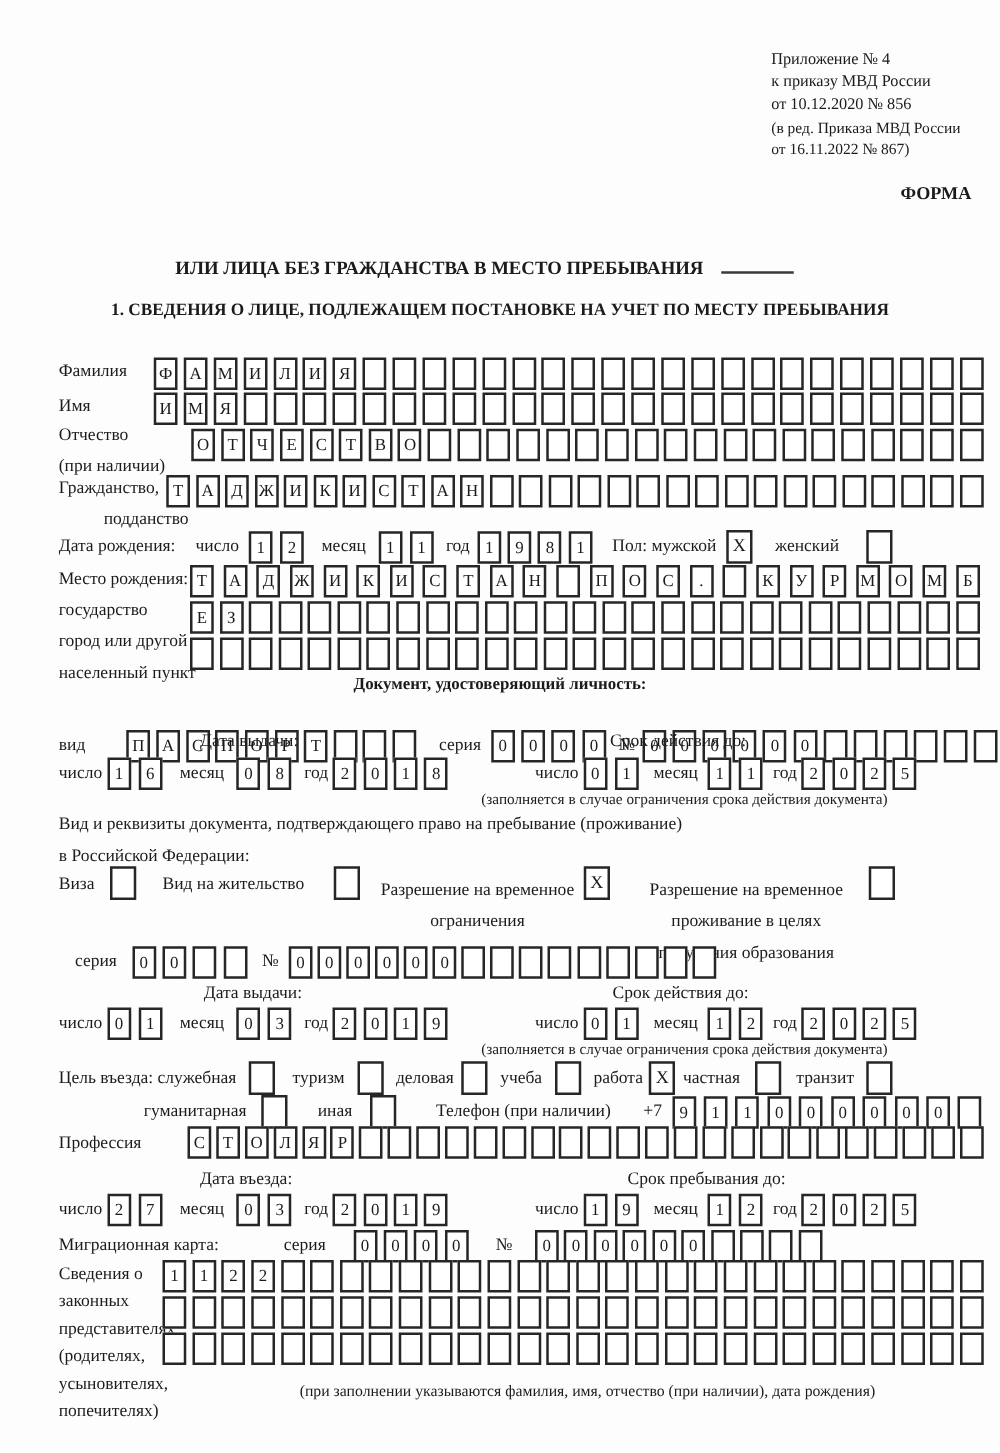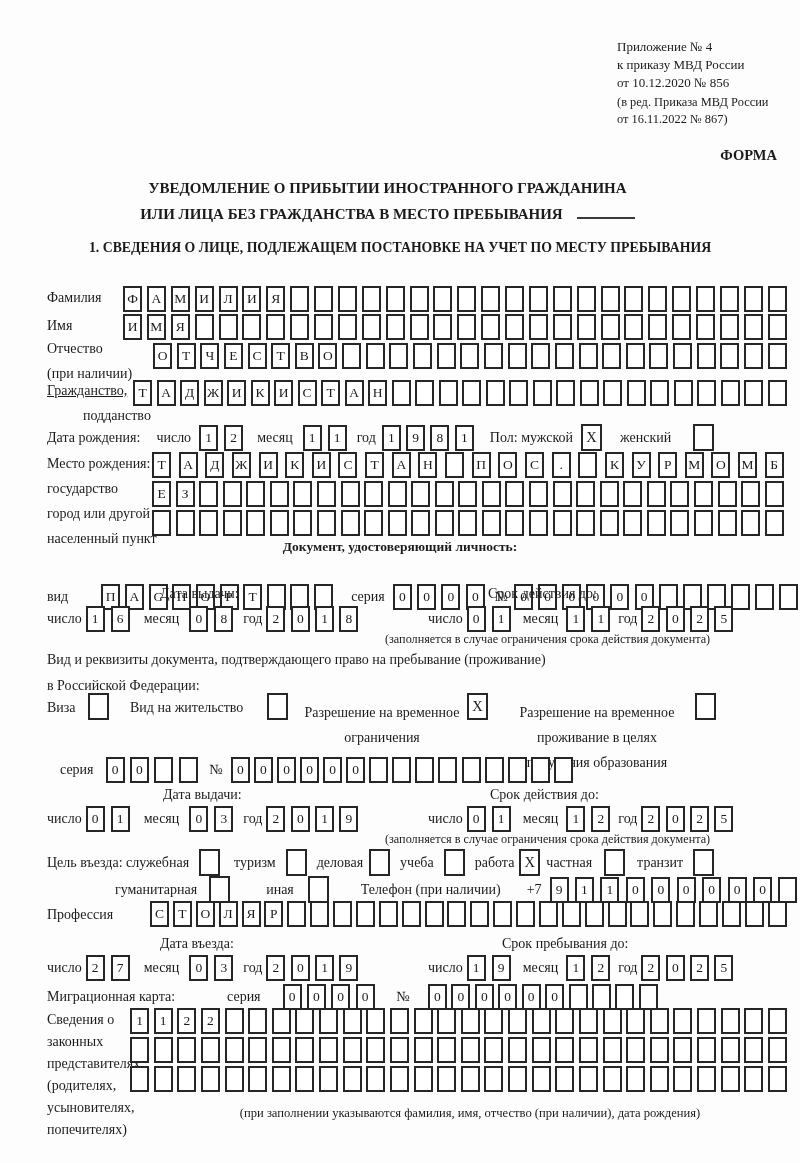--- a/index.html
+++ b/index.html
@@ -36,7 +36,6 @@
   </div>
   <div class="abs b" style="left:617px;top:147px;width:160px;text-align:right;font-size:14.5px;">ФОРМА</div>
 
-  <div class="abs ctr b" style="left:0;top:180px;width:775px;font-size:15px;">УВЕДОМЛЕНИЕ О ПРИБЫТИИ ИНОСТРАННОГО ГРАЖДАНИНА</div>
   <div class="abs ctr b" style="left:0;top:203px;width:775px;font-size:15px;">
     <span>ИЛИ ЛИЦА БЕЗ ГРАЖДАНСТВА В МЕСТО ПРЕБЫВАНИЯ</span><span class="uline"></span>
   </div>

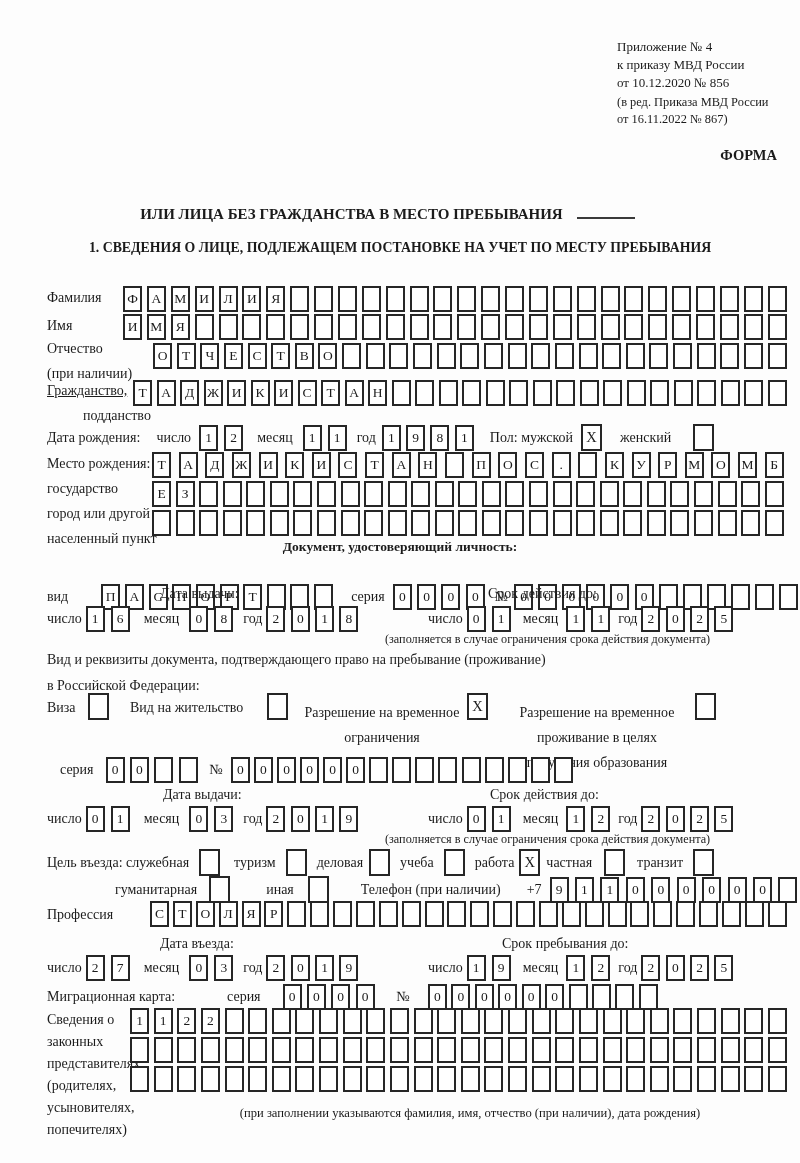--- a/index.html
+++ b/index.html
@@ -138,7 +138,7 @@
       <span class="cell"></span>
     </div>
 
-  <div class="abs lbl" style="left:47px;top:383px;text-decoration:underline;">Гражданство,</div>
+  <div class="abs lbl" style="left:47px;top:383px;">Гражданство,</div>
   <div class="abs lbl" style="left:47px;top:408px;margin-left:36px;">подданство</div>
   <div class="abs cells" style="left:133px;top:380px;width:654px;">
       <span class="cell">Т</span>

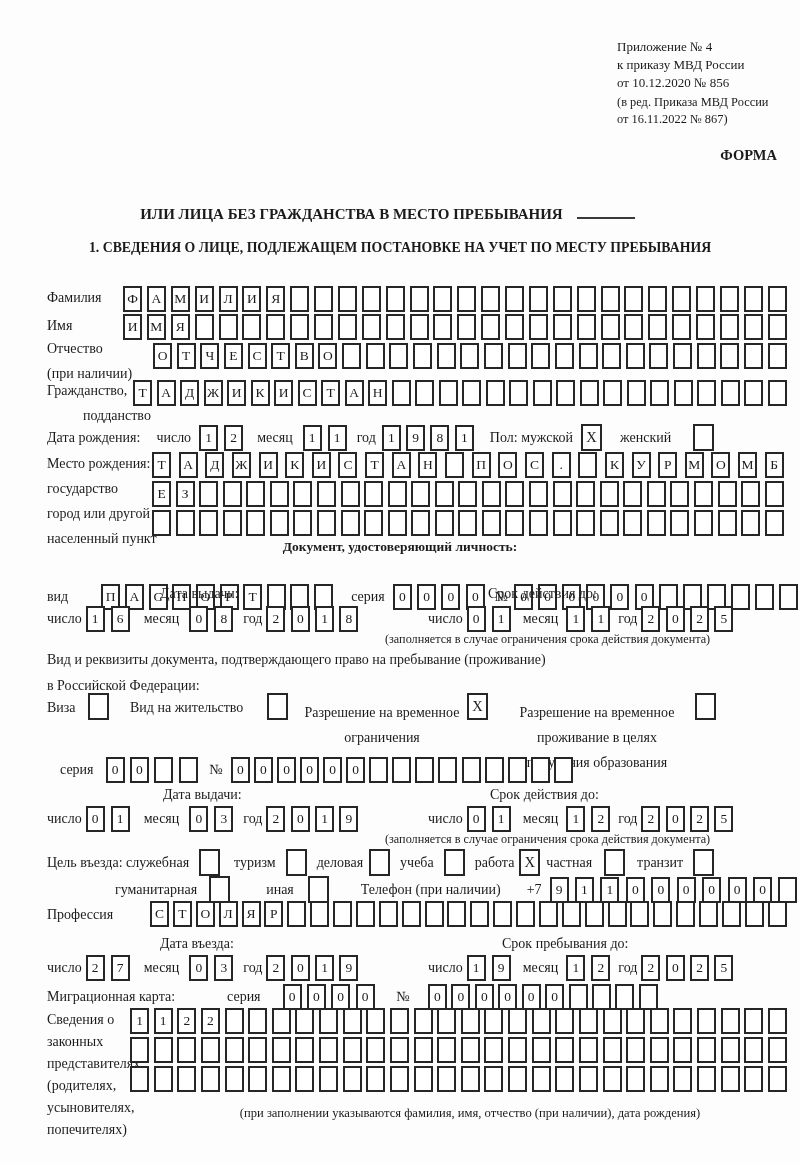--- a/index.html
+++ b/index.html
@@ -506,7 +506,7 @@
     <span class="cells cbx" style="margin-left:12px;">
         <span class="cell"></span>
       </span>
-    <span class="lbl" style="margin-left:36px;">иная</span>
+    <span class="lbl" style="margin-left:24px;">иная</span>
     <span class="cells cbx" style="margin-left:14px;">
         <span class="cell"></span>
       </span>

